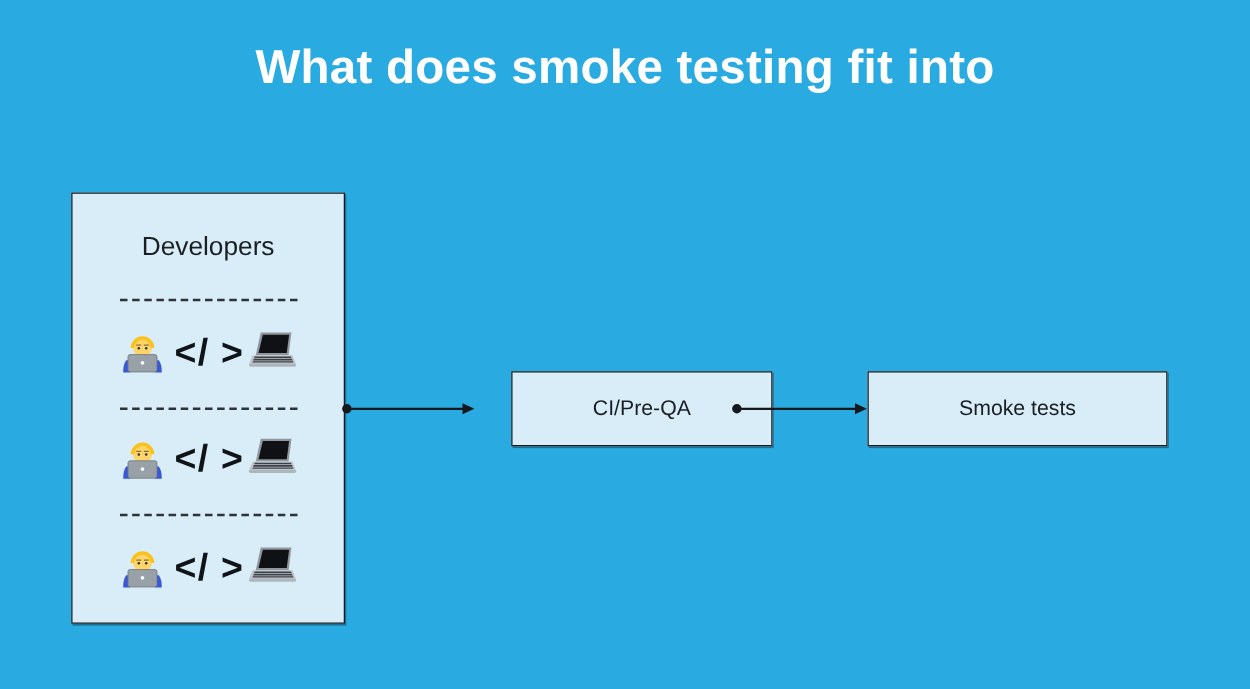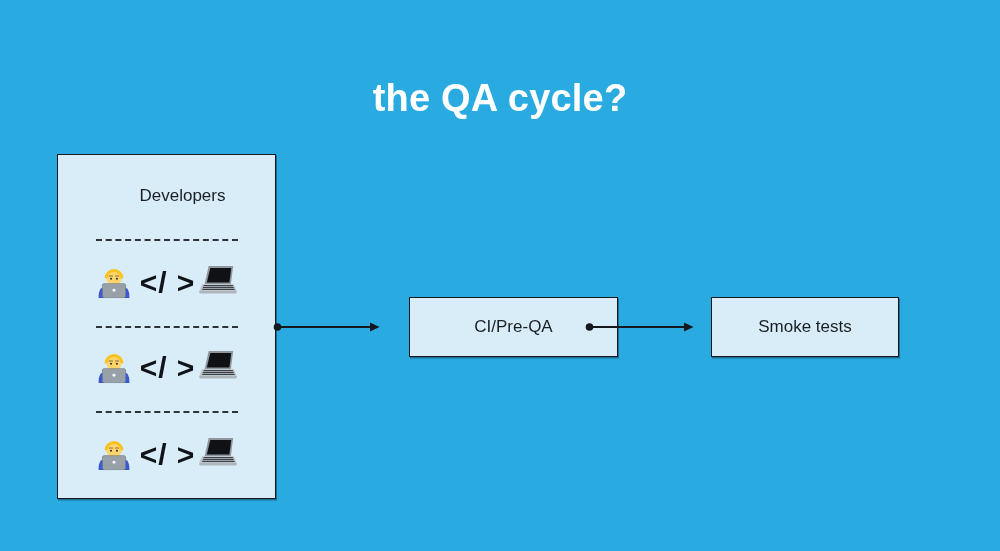--- a/index.html
+++ b/index.html
@@ -52,7 +52,7 @@
 
 <div>
 
-  <h1 class="title"><br>
+  <h1 class="title"><span>What does smoke testing fit into</span><br>
     <span>the QA cycle?</span>
   </h1>
 

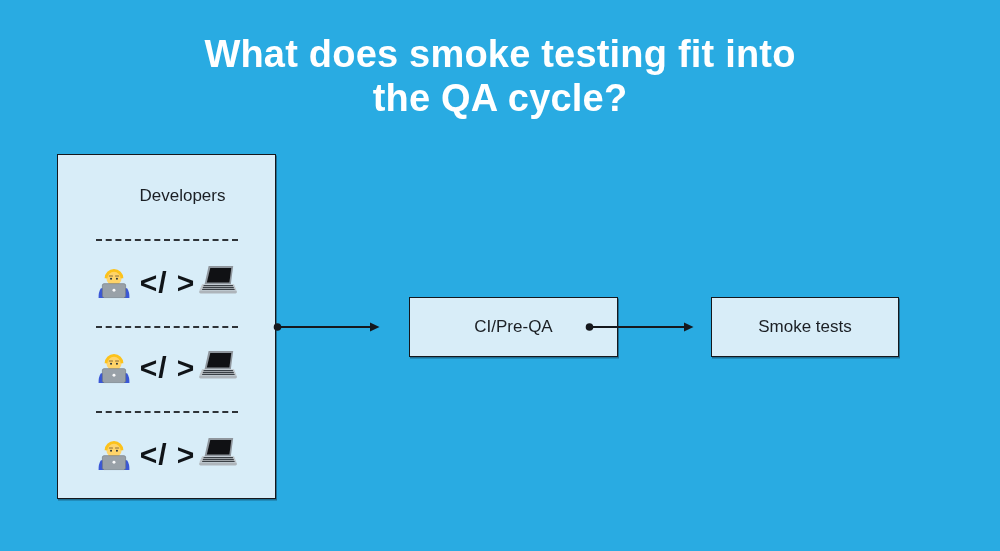--- a/index.html
+++ b/index.html
@@ -53,7 +53,6 @@
 <div>
 
   <h1 class="title"><span>What does smoke testing fit into</span><br>
-    <span>the QA cycle?</span>
   </h1>
 
   <div class="node dev-box">

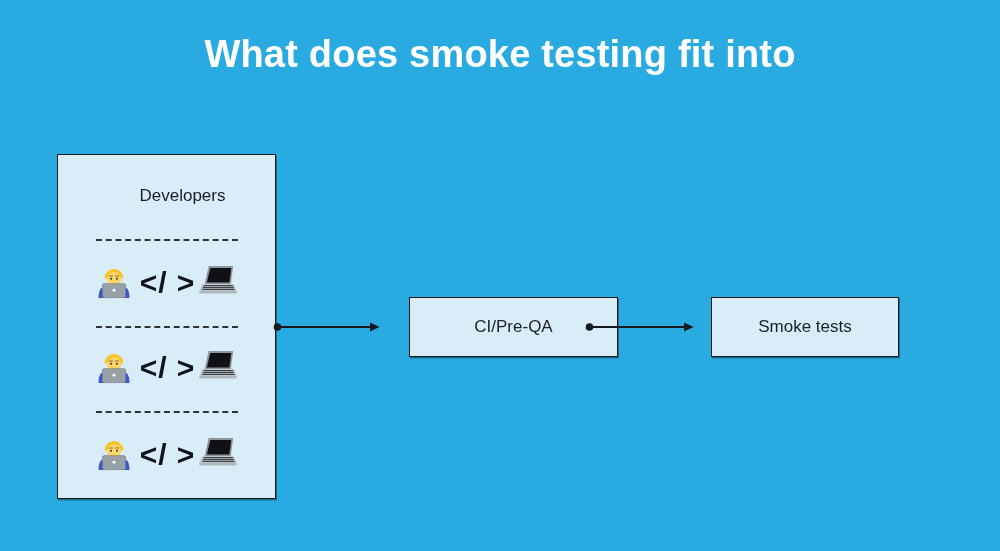--- a/index.html
+++ b/index.html
@@ -22,8 +22,8 @@
   }
   .dev-box{left:57px;top:154px;width:219px;height:345px;}
   .dev-label{
-    position:absolute;top:31px;left:16px;width:100%;text-align:center;
-    font-size:17px;color:var(--text);
+    position:absolute;top:31px;left:0;width:100%;text-align:center;
+    font-size:21px;color:var(--text);
   }
   .divider{position:absolute;left:38px;width:142px;height:0;border-top:2px dashed #2E3338;}
   .d1{top:84px}.d2{top:171px}.d3{top:256px}

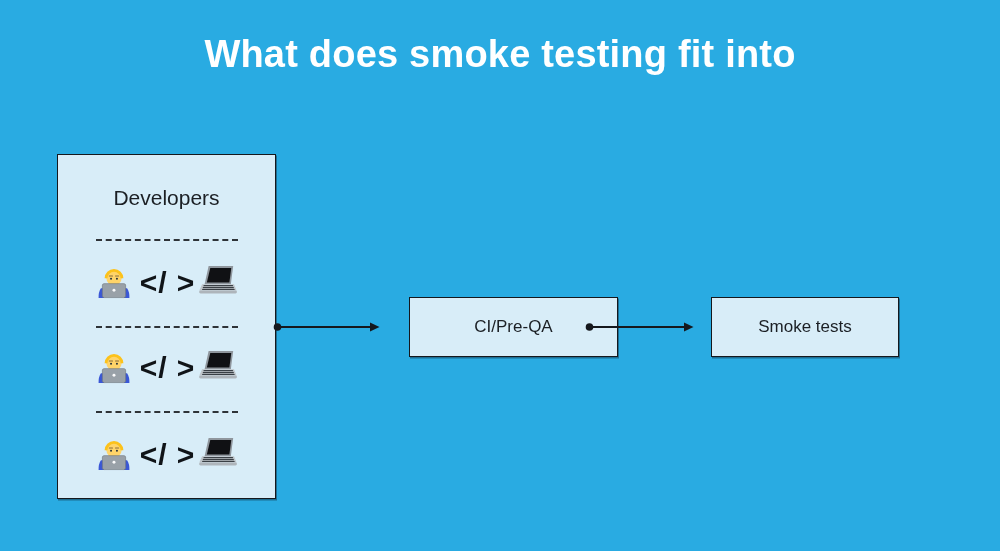--- a/index.html
+++ b/index.html
@@ -40,7 +40,7 @@
   .laptop-icon{width:42px;height:36px;display:block;}
   .flow-node{display:flex;align-items:center;justify-content:center;}
   .ci-node{left:380px;top:297px;width:209px;height:60px;margin-left:29px;}
-  .smoke-node{left:694px;top:297px;width:188px;height:60px;margin-left:17px;}
+  .smoke-node{left:694px;top:297px;width:240px;height:60px;}
   .node-label{font-size:17px;color:var(--text);}
   .overlay{position:absolute;left:0;top:0;width:1000px;height:551px;pointer-events:none;}
   .conn{stroke:var(--ink);stroke-width:1.8;}

